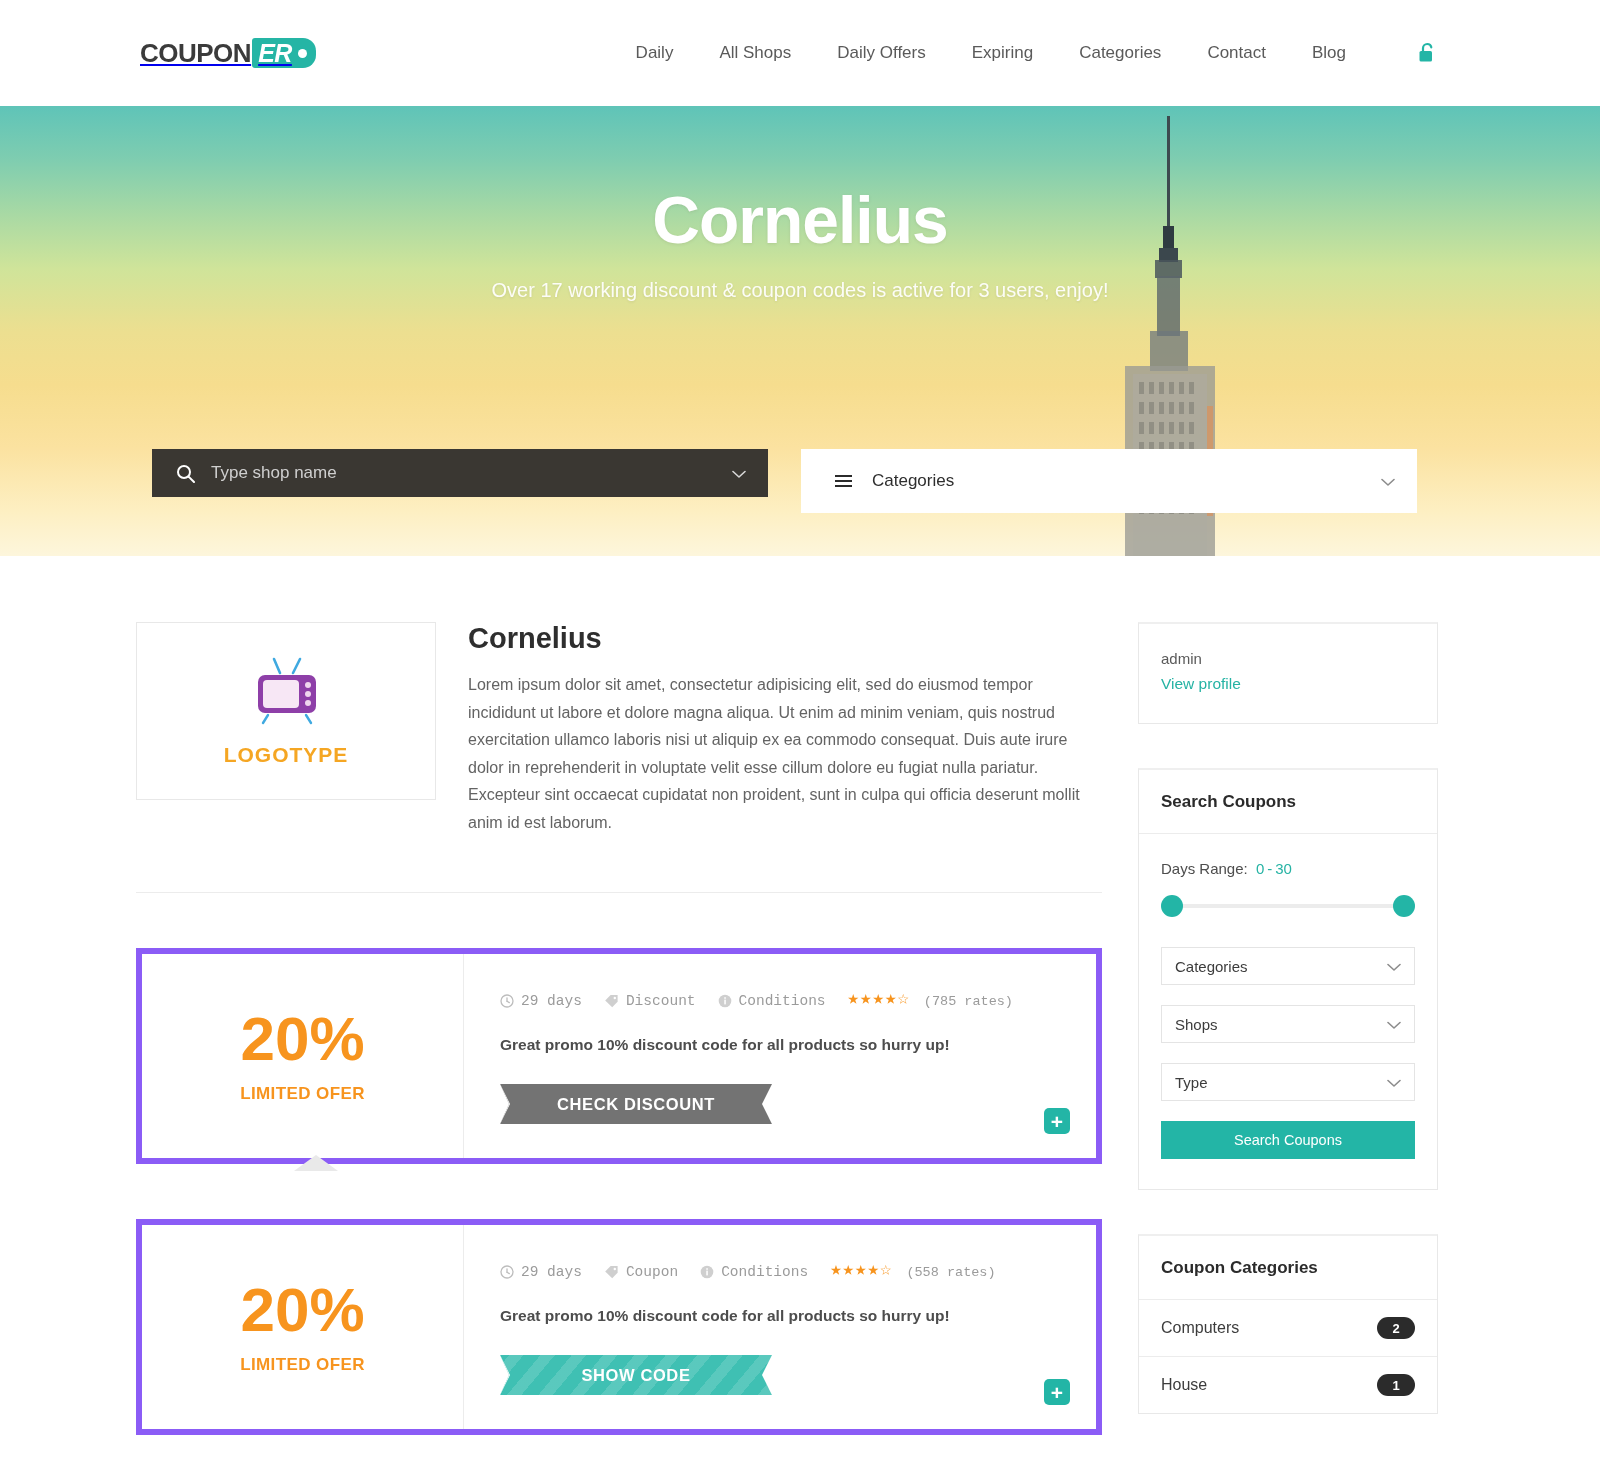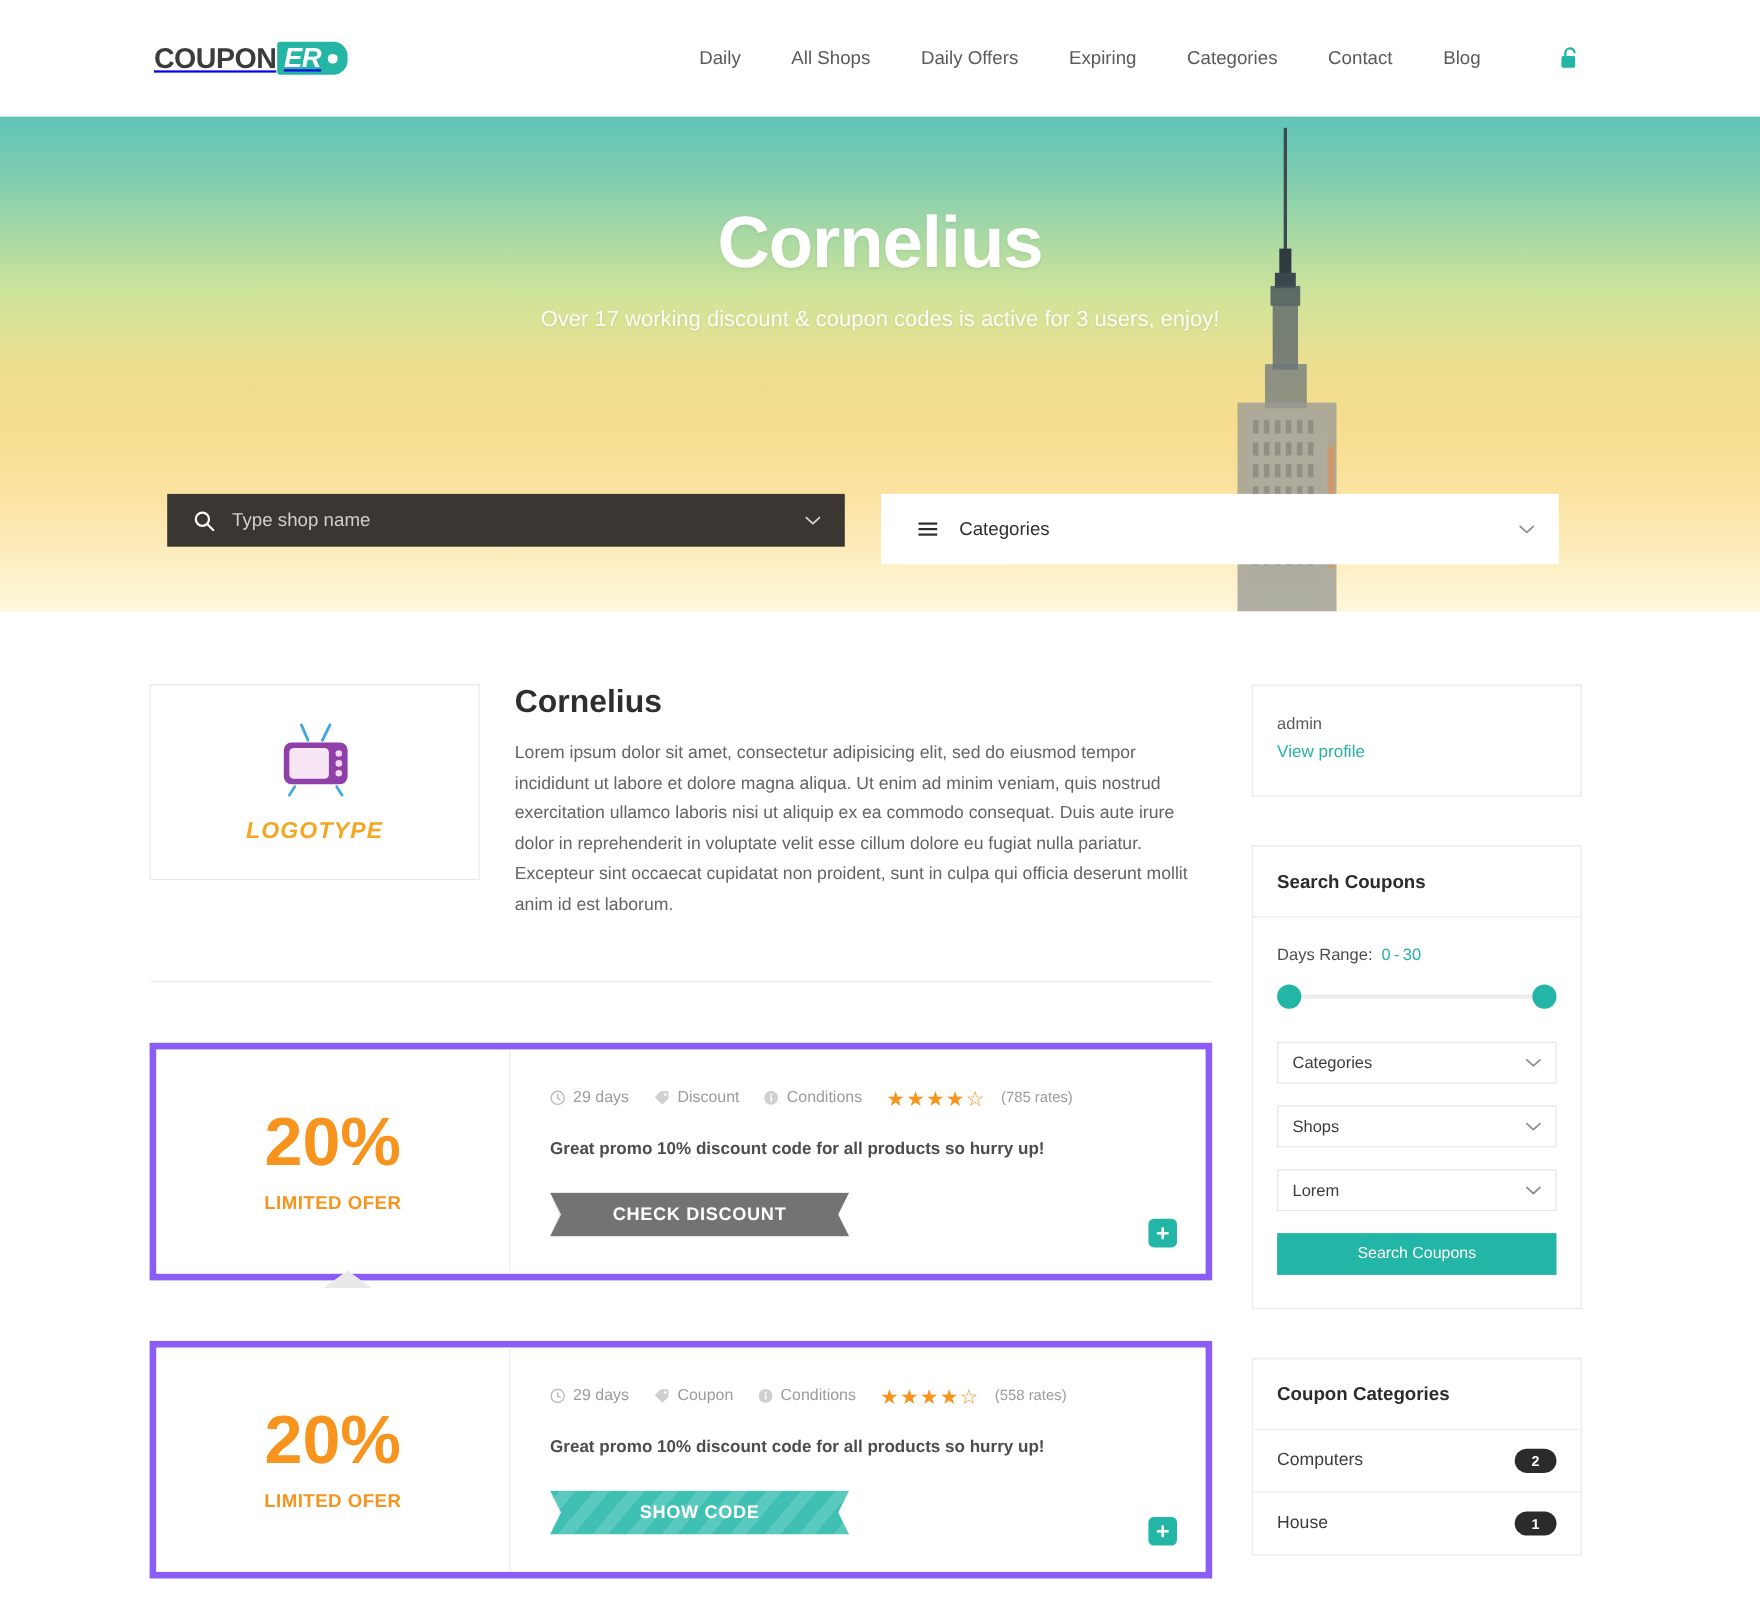--- a/index.html
+++ b/index.html
@@ -170,7 +170,6 @@
     background:#fff;
     display:flex; align-items:center; justify-content:center;
     flex: 0 0 300px;
-    font-style: italic;
   }
   .shop-logo-inner { text-align:center; }
   .logotype-text {

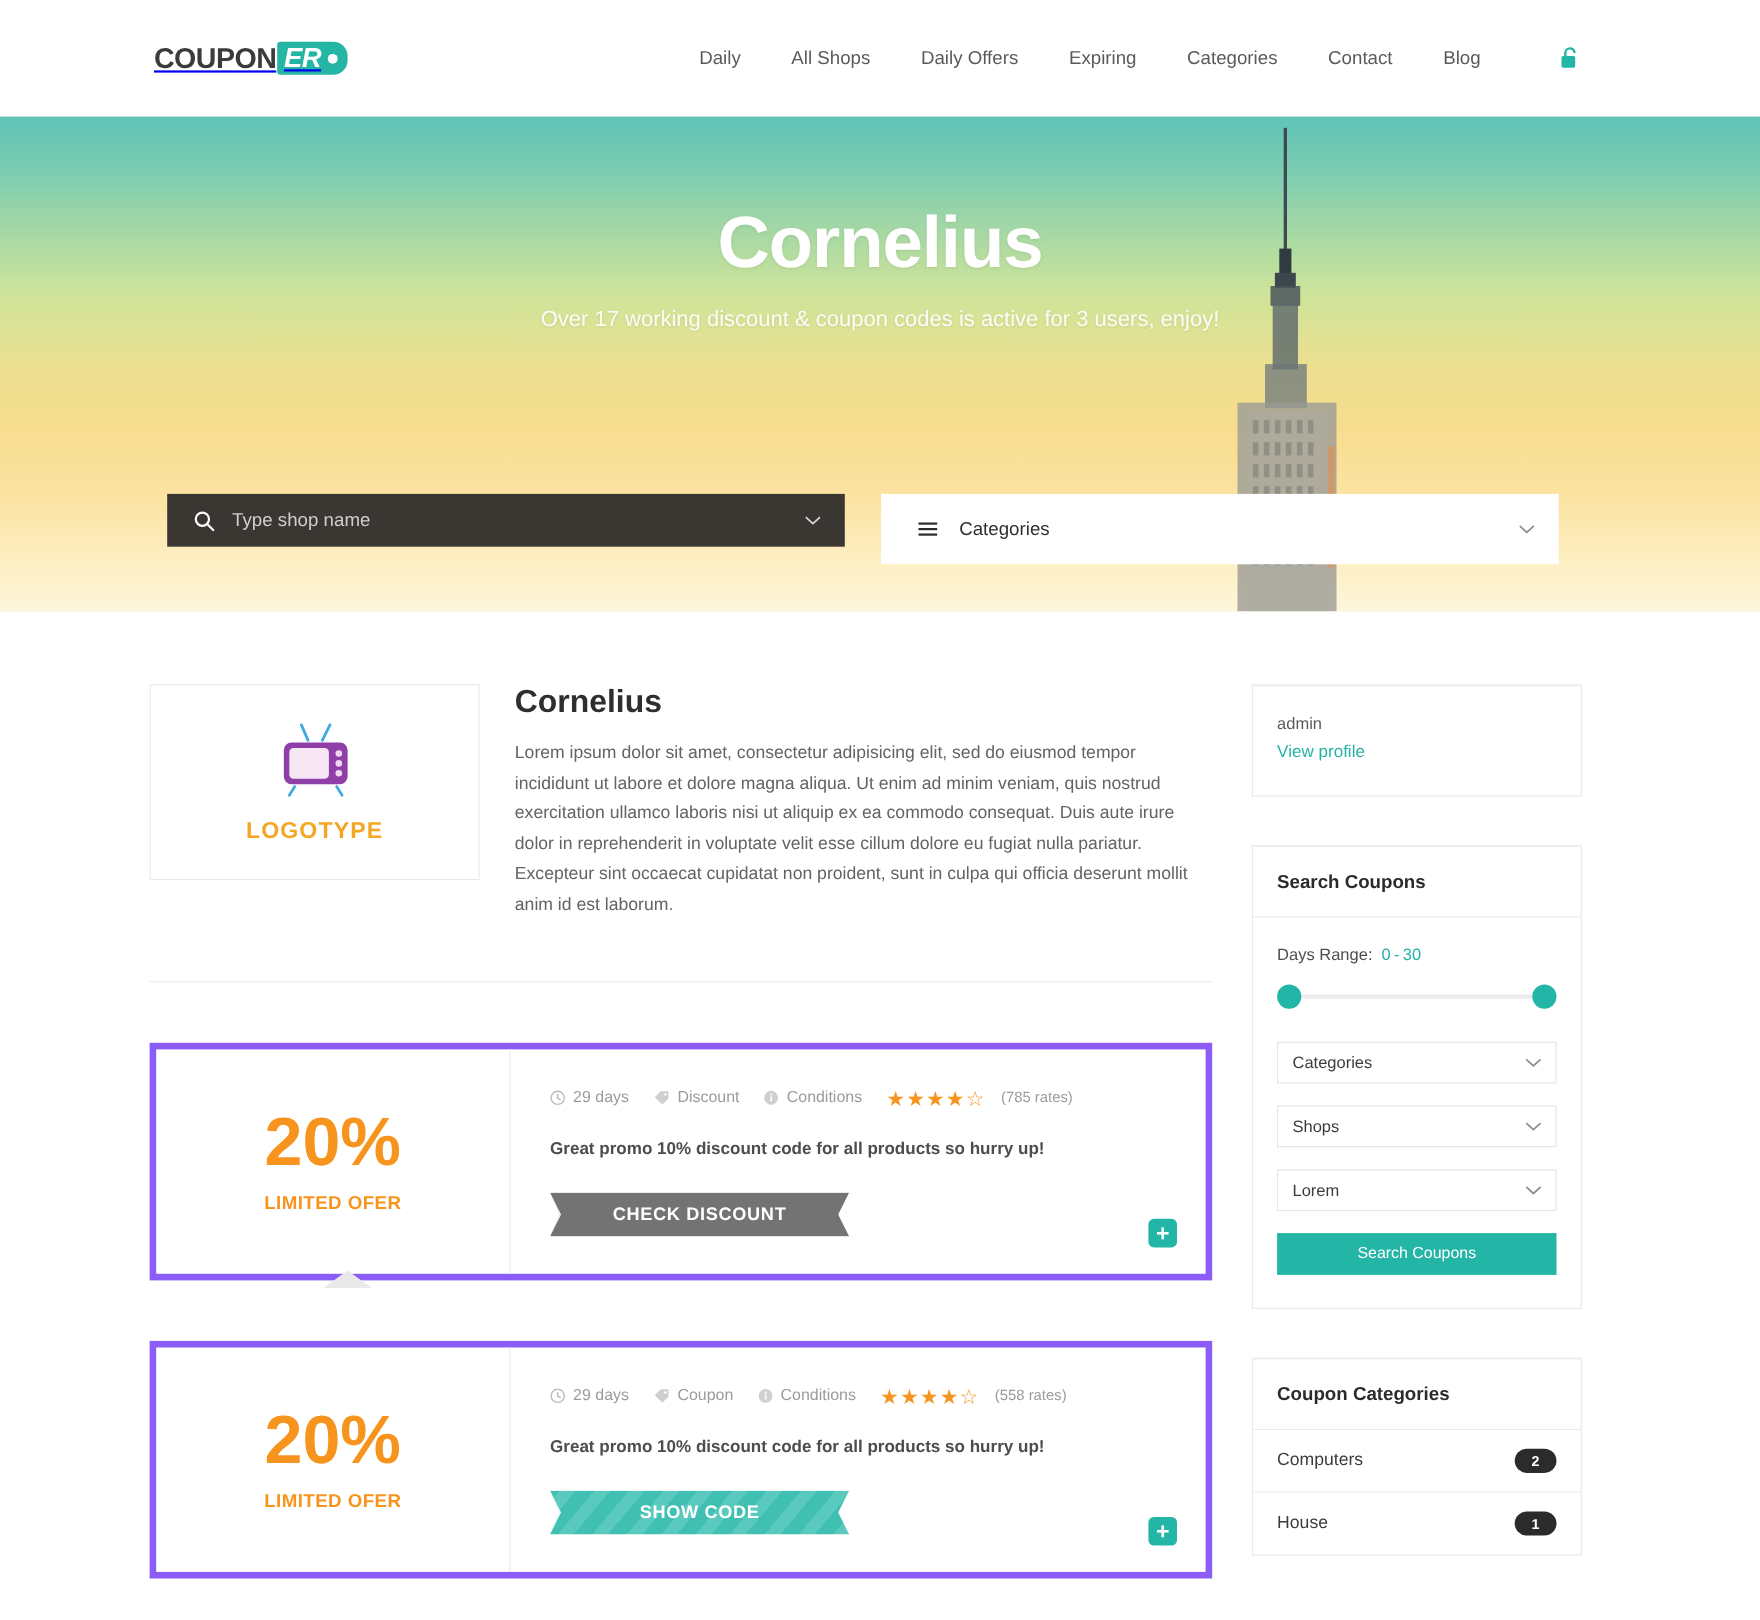--- a/index.html
+++ b/index.html
@@ -207,7 +207,7 @@
     color: #f7941e; letter-spacing: .4px;
   }
   .coupon-right { flex: 1; padding: 36px 30px 34px 36px; position: relative; }
-  .meta-row { display:flex; align-items:flex-start; gap: 9px; flex-wrap: nowrap; }
+  .meta-row { display:flex; align-items:flex-end; gap: 9px; flex-wrap: nowrap; font-family: Liberation Mono, monospace; }
   .meta-item { display:flex; align-items:center; gap:7px; color:#9b9b9b; font-size:14.5px; margin-right:13px; }
   .stars { display:flex; align-items:center; gap:1px; margin-right:6px; }
   .star { color:#f7941e; font-size:19px; line-height:1; }

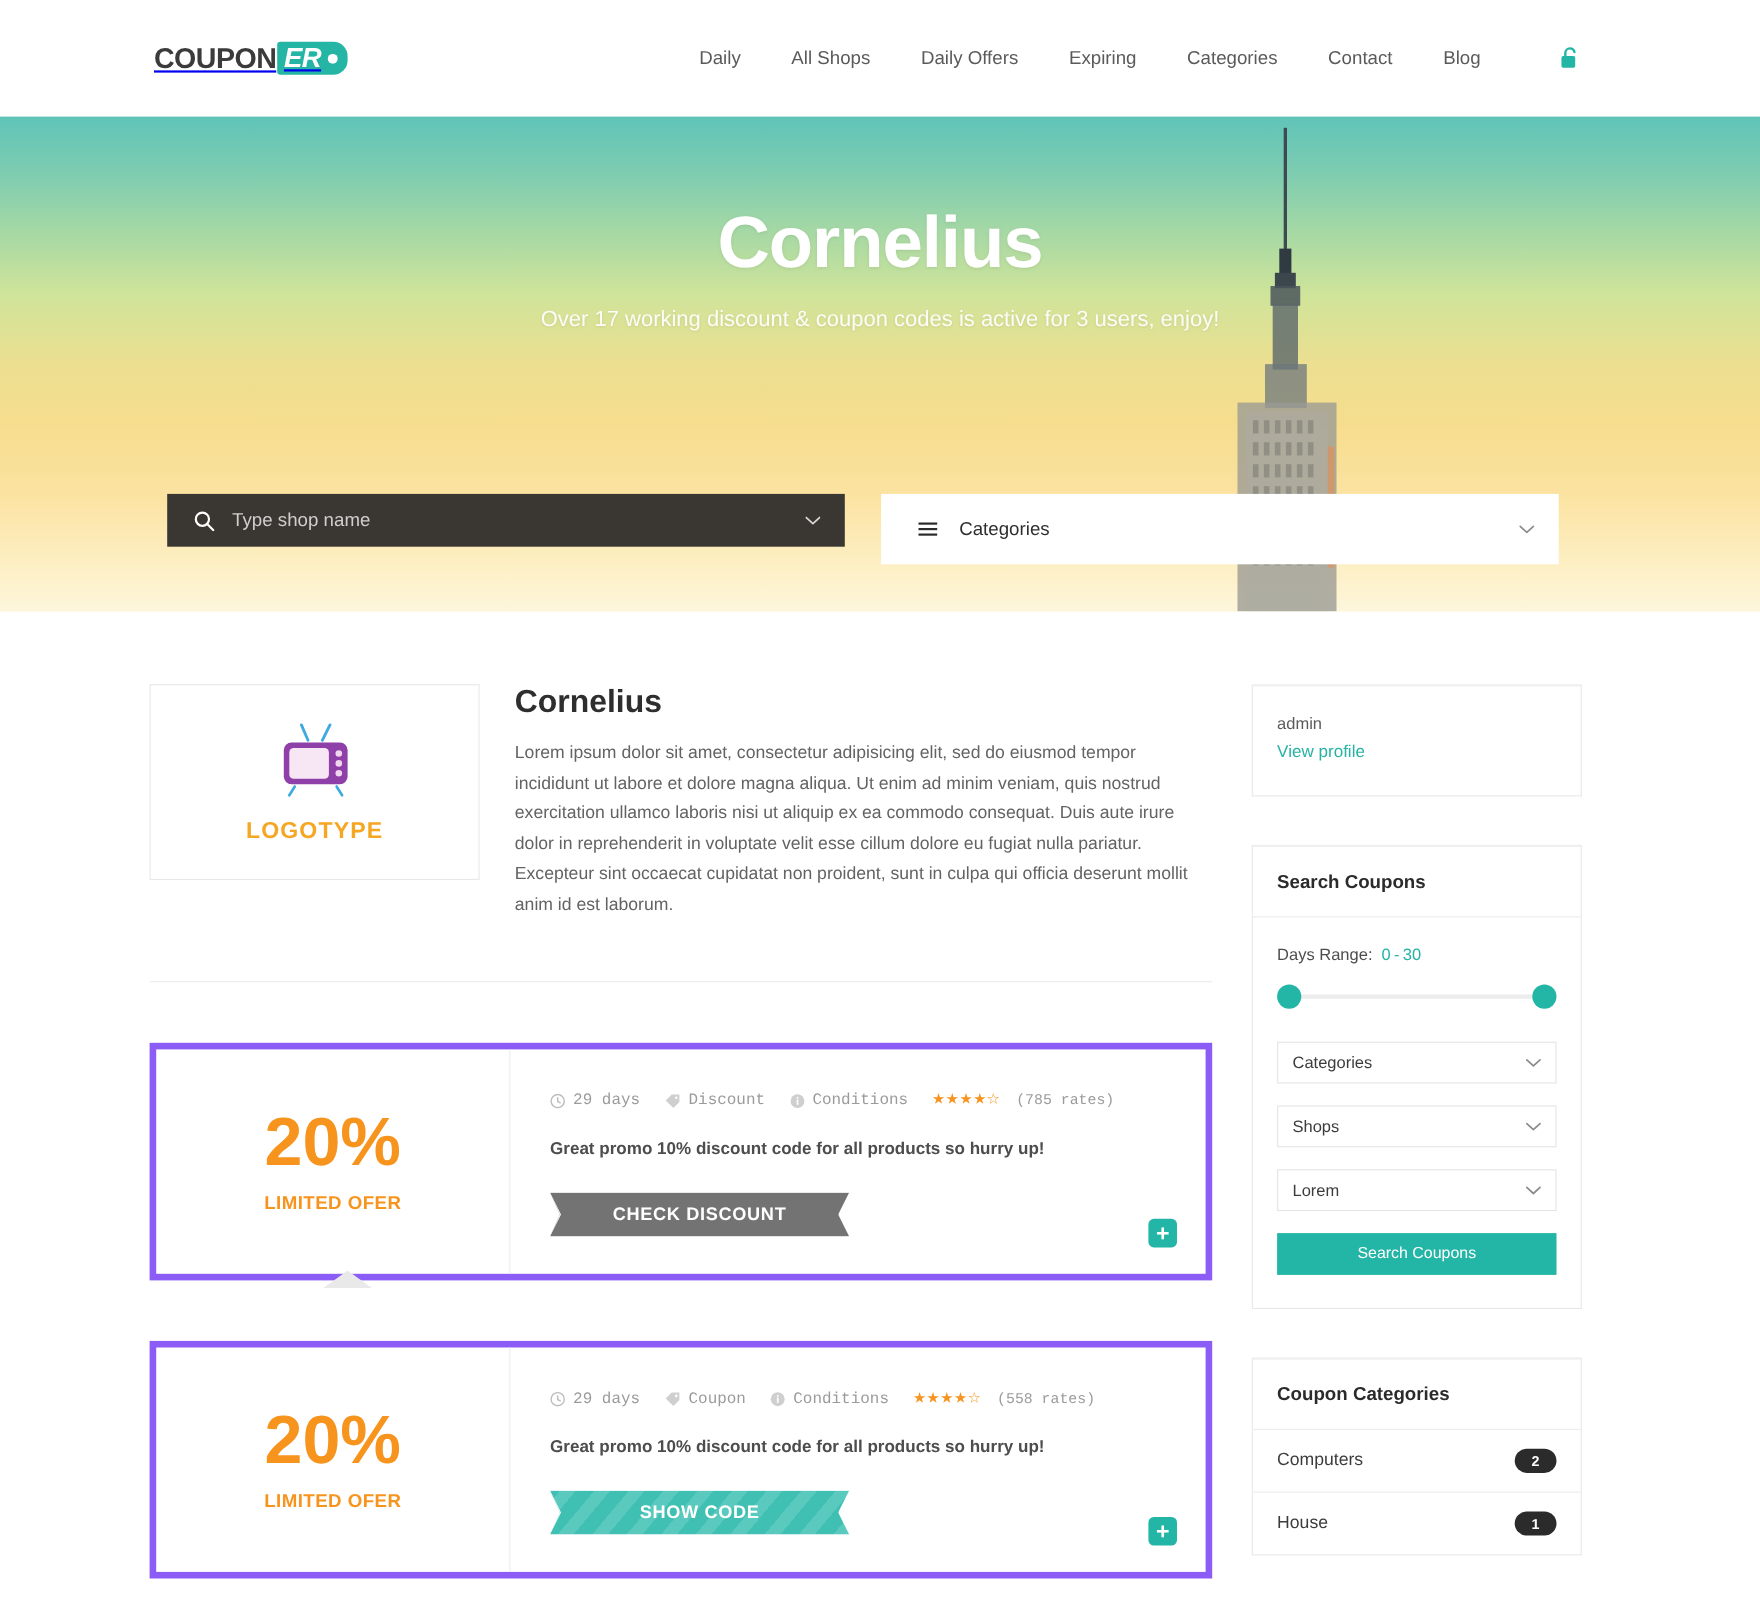--- a/index.html
+++ b/index.html
@@ -605,7 +605,7 @@
               </svg></span>
         </div>
         <div class="sel">
-          <span>Lorem</span>
+          <span>Type</span>
           <span class="chev dark"><svg width="14" height="9" viewBox="0 0 14 9">
                 <path d="M1 1.5 L7 7 L13 1.5" fill="none" stroke="#8c8c8c" stroke-width="1.6" stroke-linecap="round" stroke-linejoin="round"></path>
               </svg></span>

